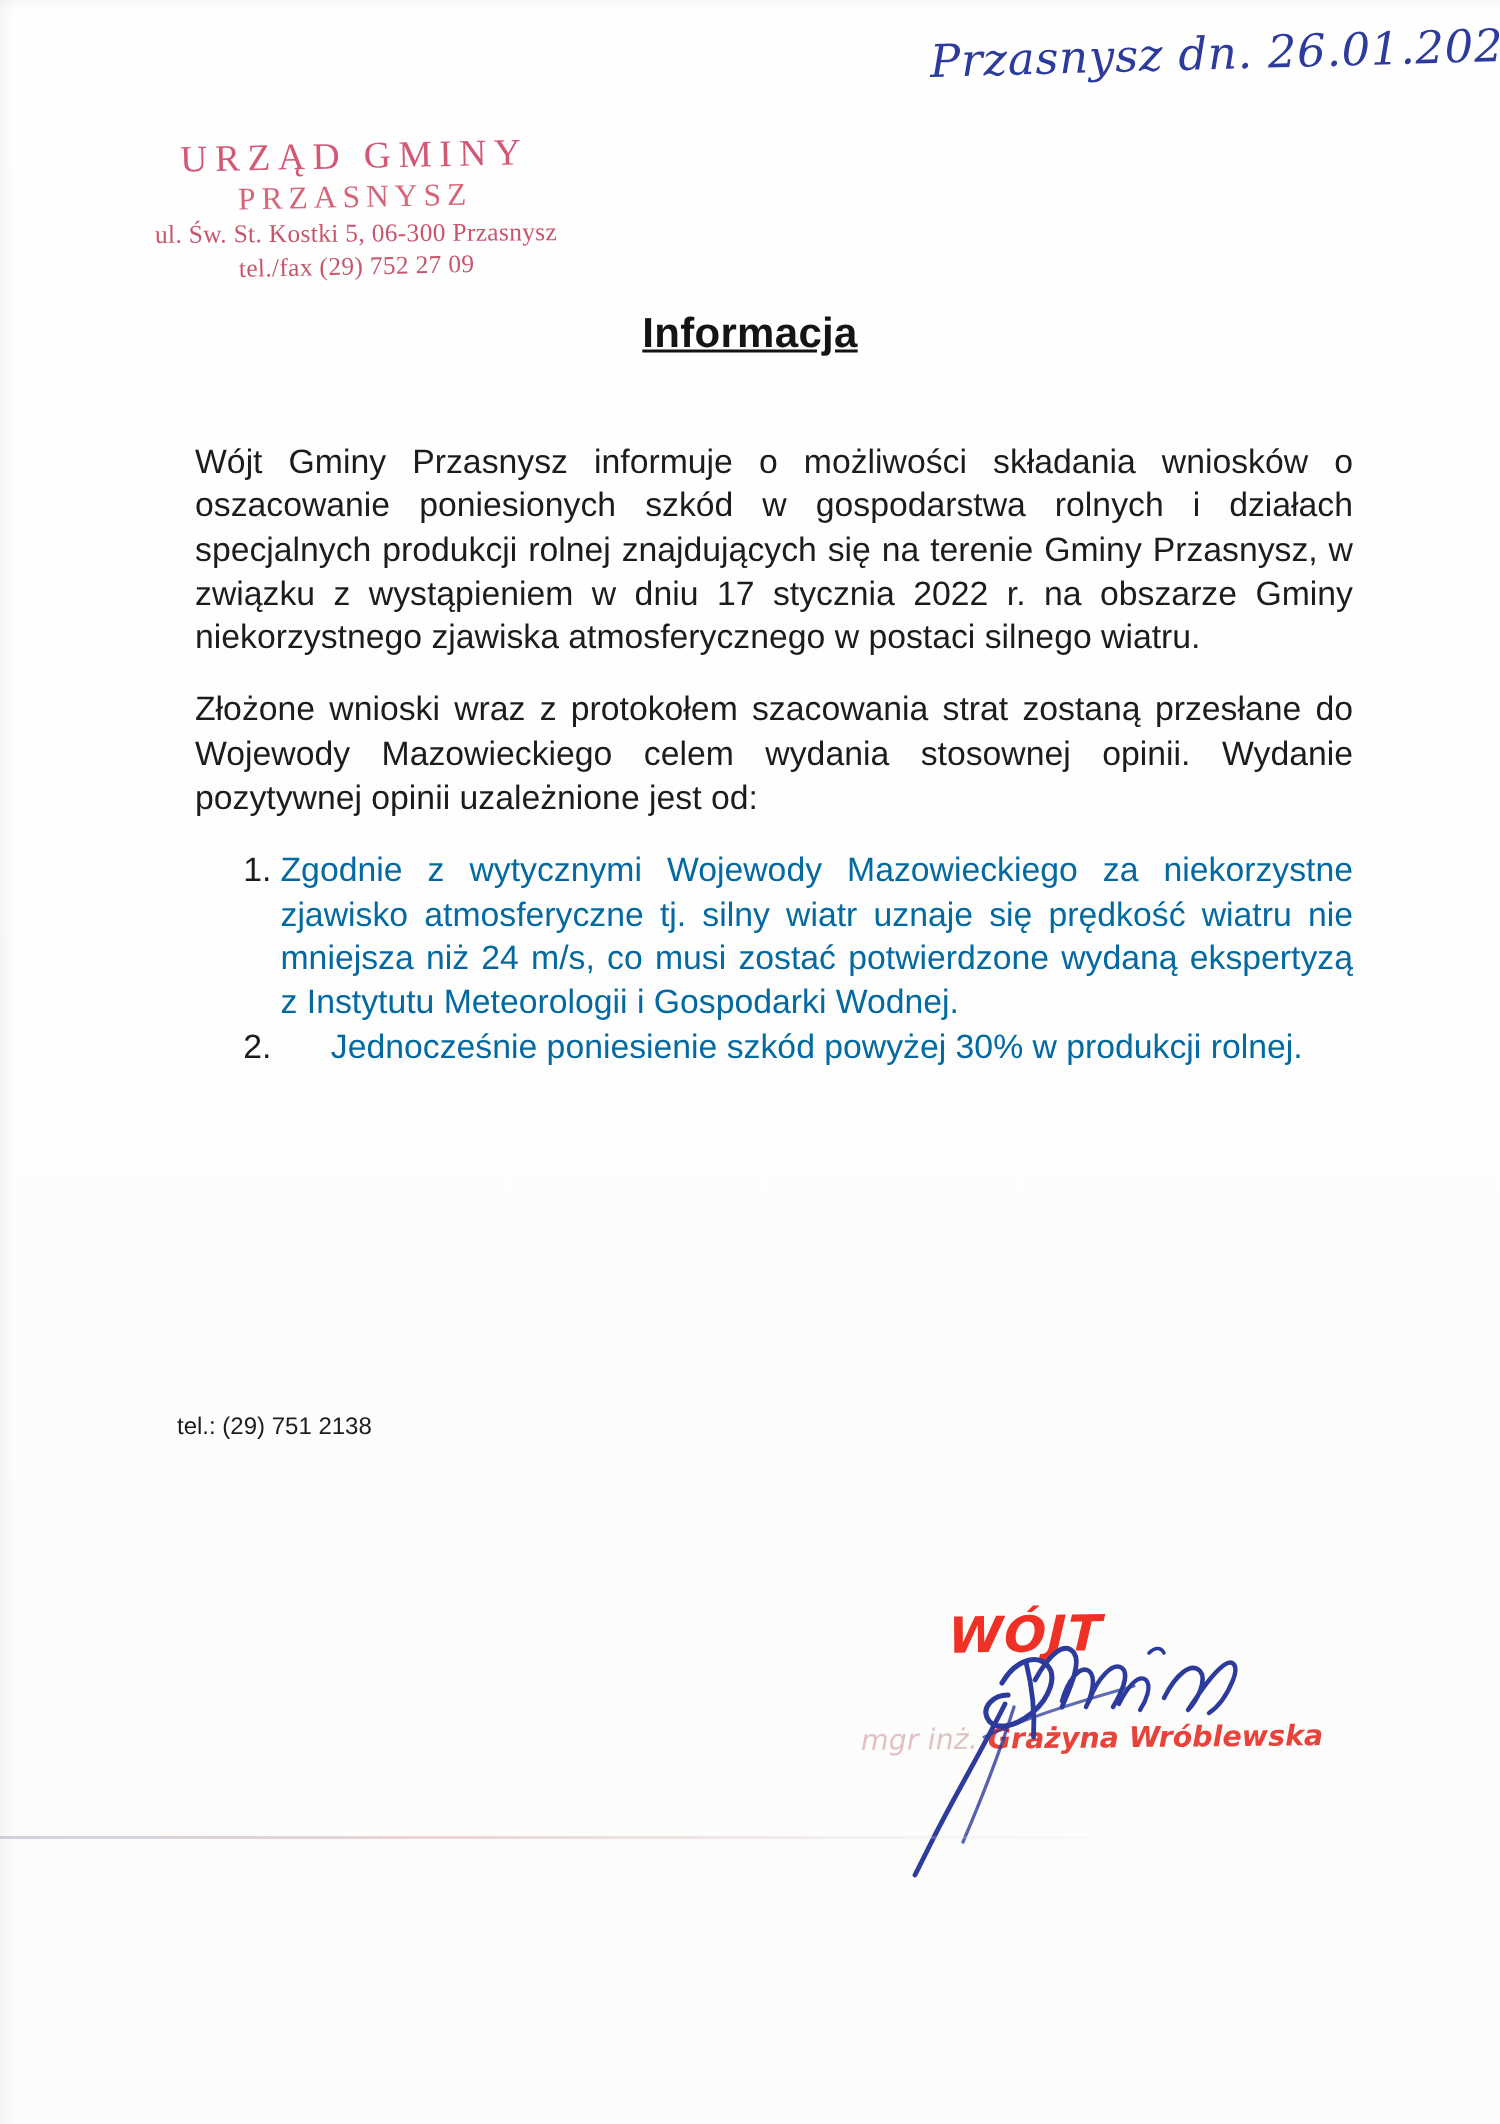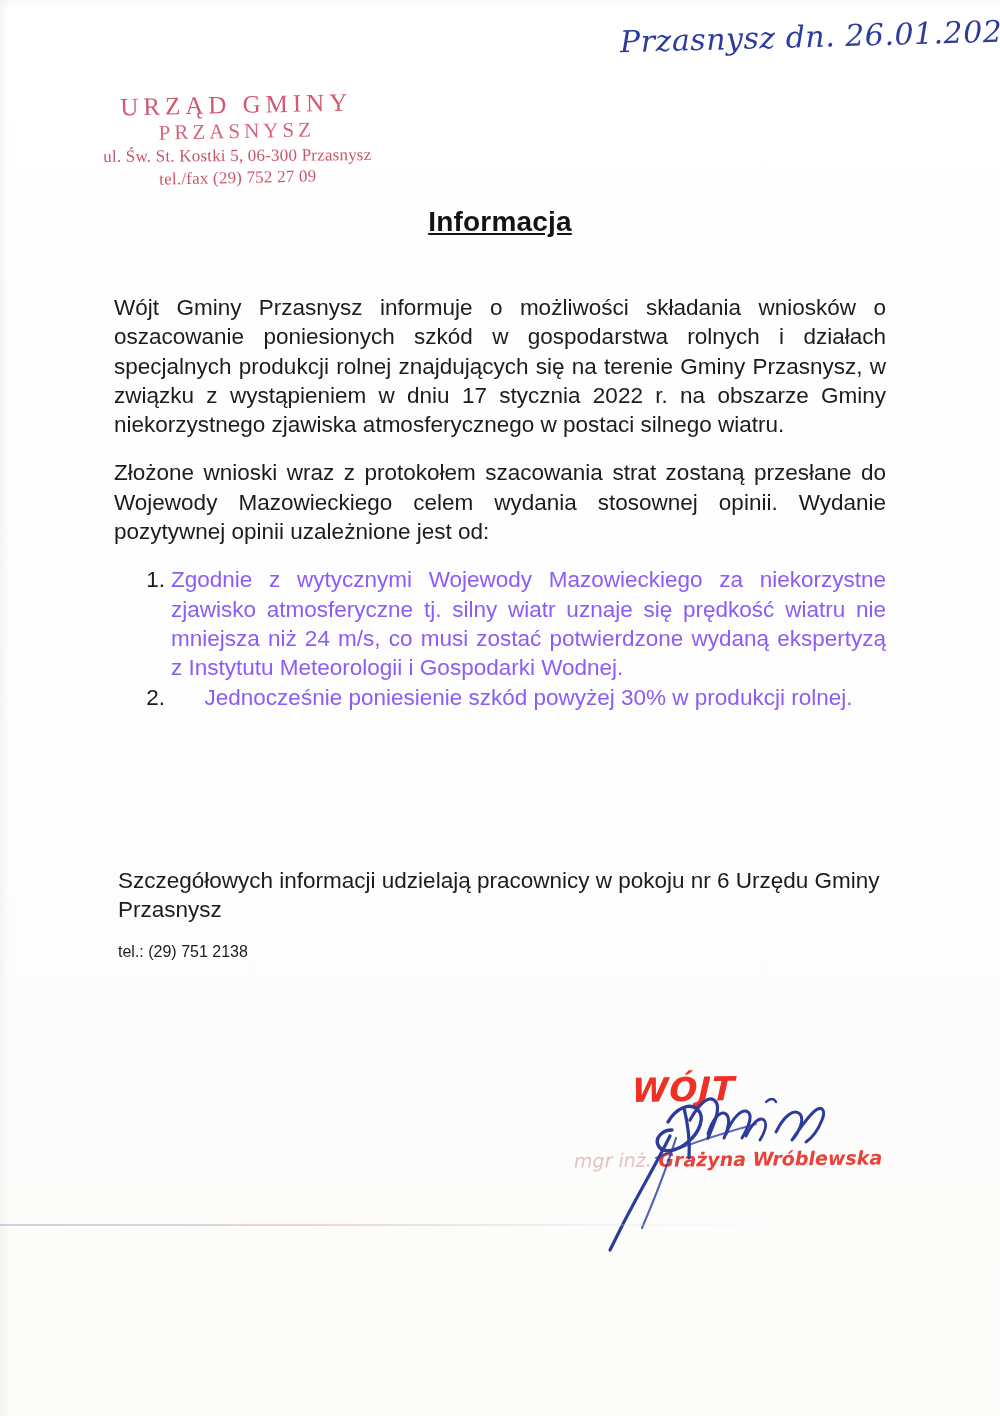--- a/index.html
+++ b/index.html
@@ -129,7 +129,7 @@
   
   .body-block {
     position: absolute;
-    left: 114px;
+    left: 130px;
     top: 293px;
     width: 772px;
   }

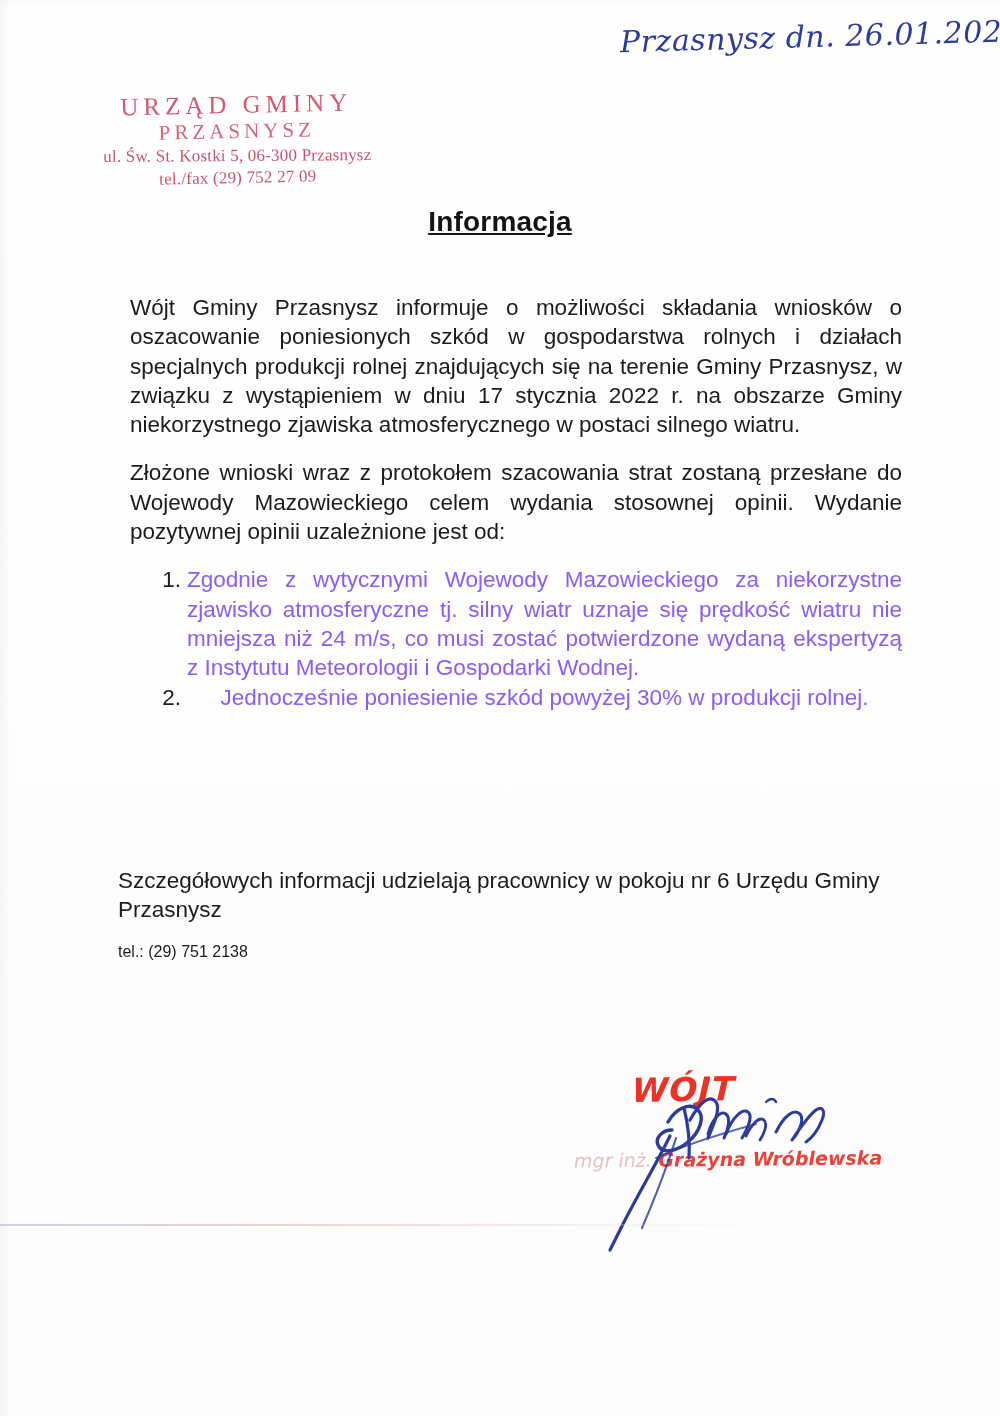--- a/index.html
+++ b/index.html
@@ -154,7 +154,7 @@
     position: relative;
     font-size: 22.5px;
     line-height: 29.3px;
-    color: #8b5cf6;
+    color: #0369a1;
     text-align: justify;
     margin: 0 0 0 0;
     counter-increment: cond;

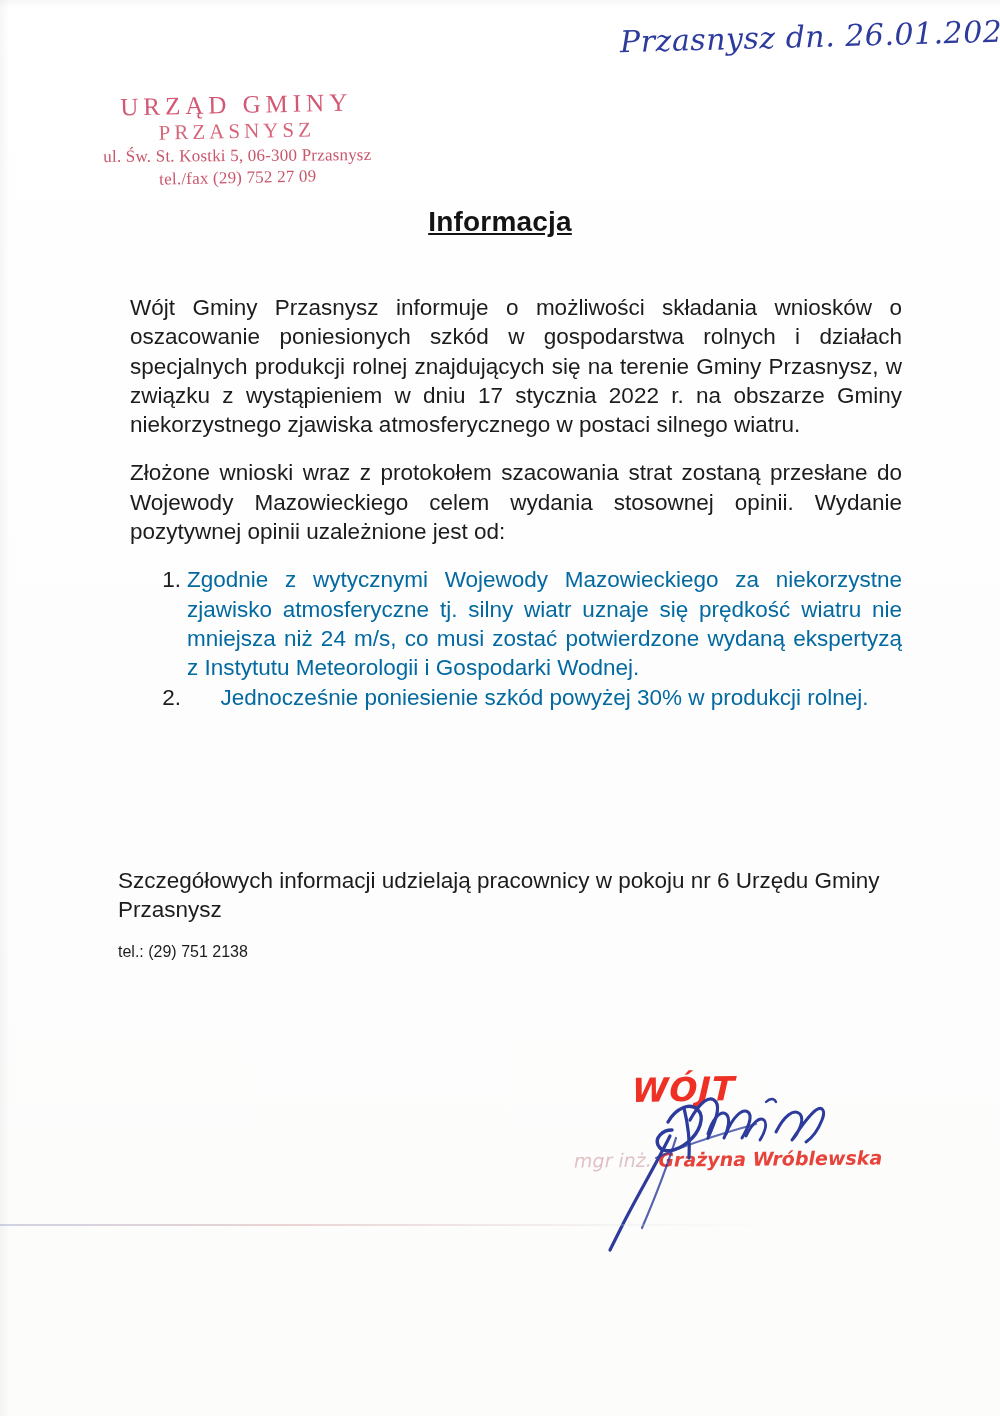--- a/index.html
+++ b/index.html
@@ -267,9 +267,6 @@
     </ol>
   </div>
 
-  <div class="contact-block">
-    <p class="para no-justify">Szczegółowych informacji udzielają pracownicy w pokoju nr 6 Urzędu Gminy Przasnysz</p>
-  </div>
 
   <div class="phone-line">tel.: (29) 751 2138</div>
 

